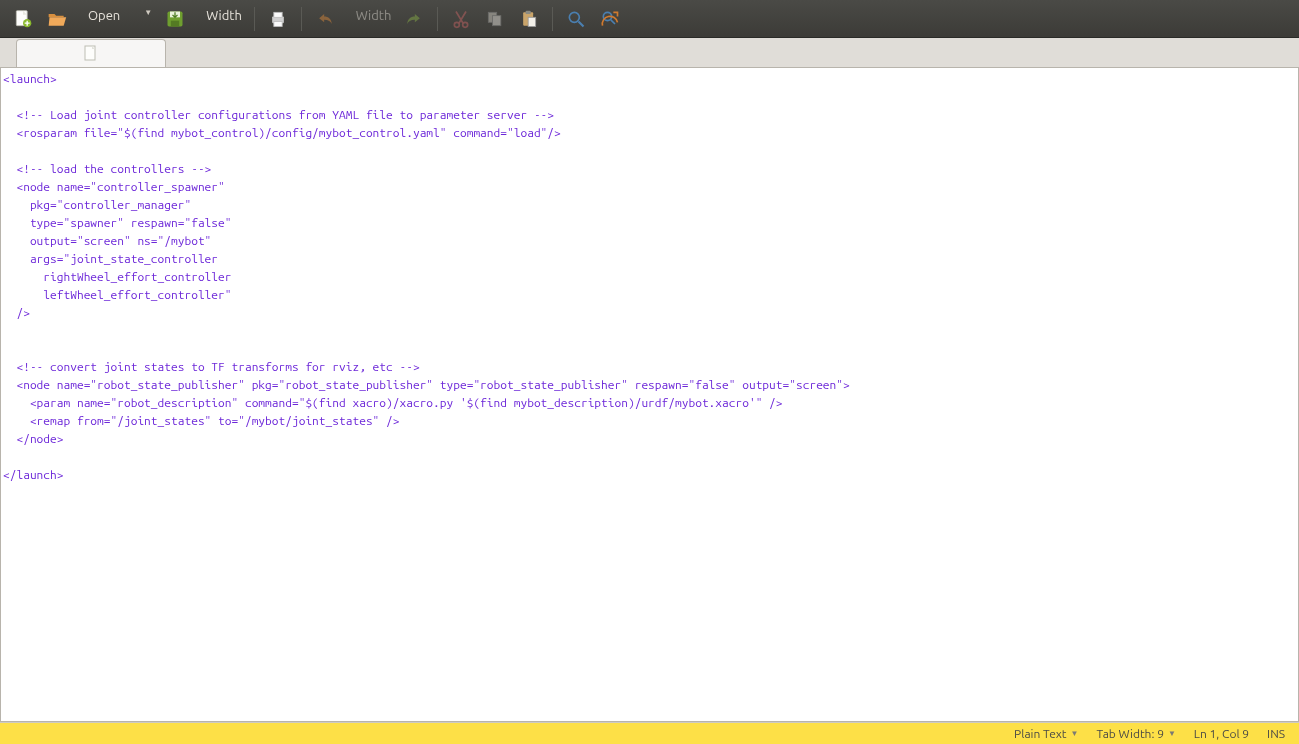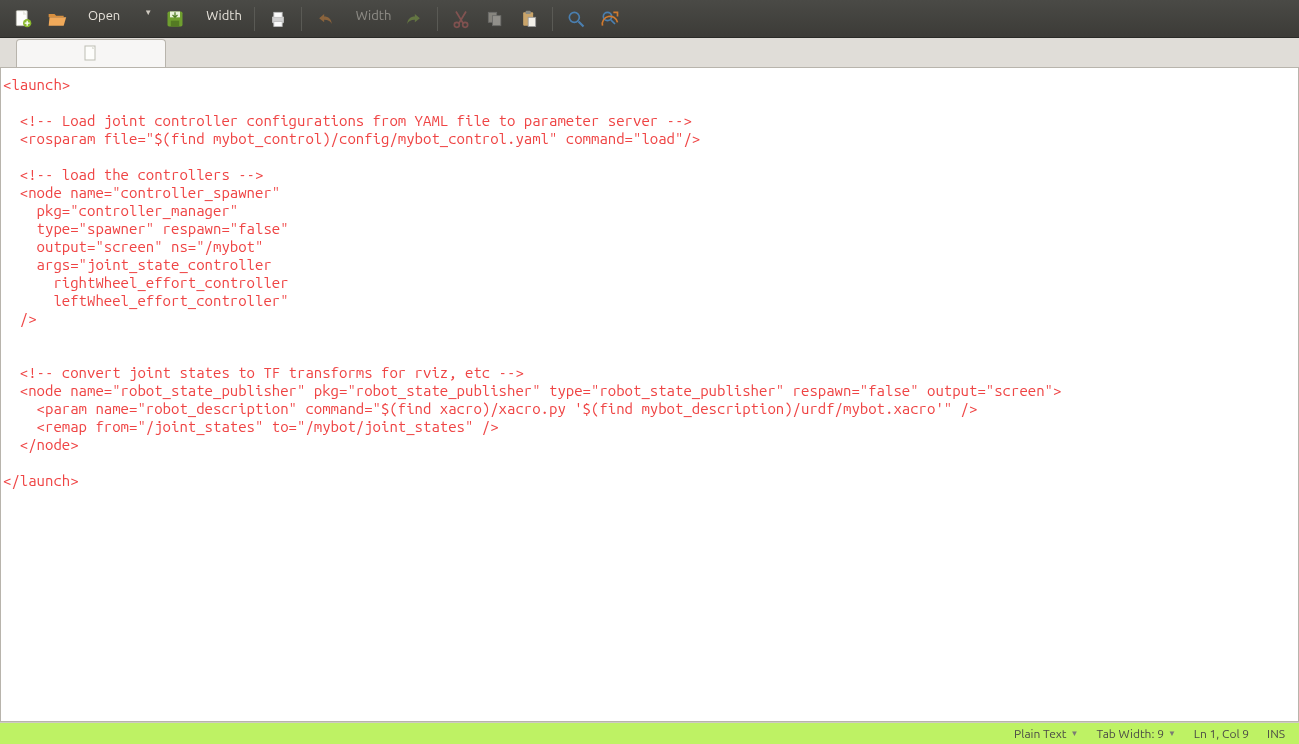--- a/index.html
+++ b/index.html
@@ -85,10 +85,10 @@
 }
 .editor pre {
   font-family: "Ubuntu Mono", "DejaVu Sans Mono", monospace;
-  font-size: 15px;
+  font-size: 12px;
   line-height: 18px;
-  color: #ef4444;
-  padding: 8px 2px;
+  color: #6d28d9;
+  padding: 2px 2px;
   white-space: pre;
 }
 .statusbar {

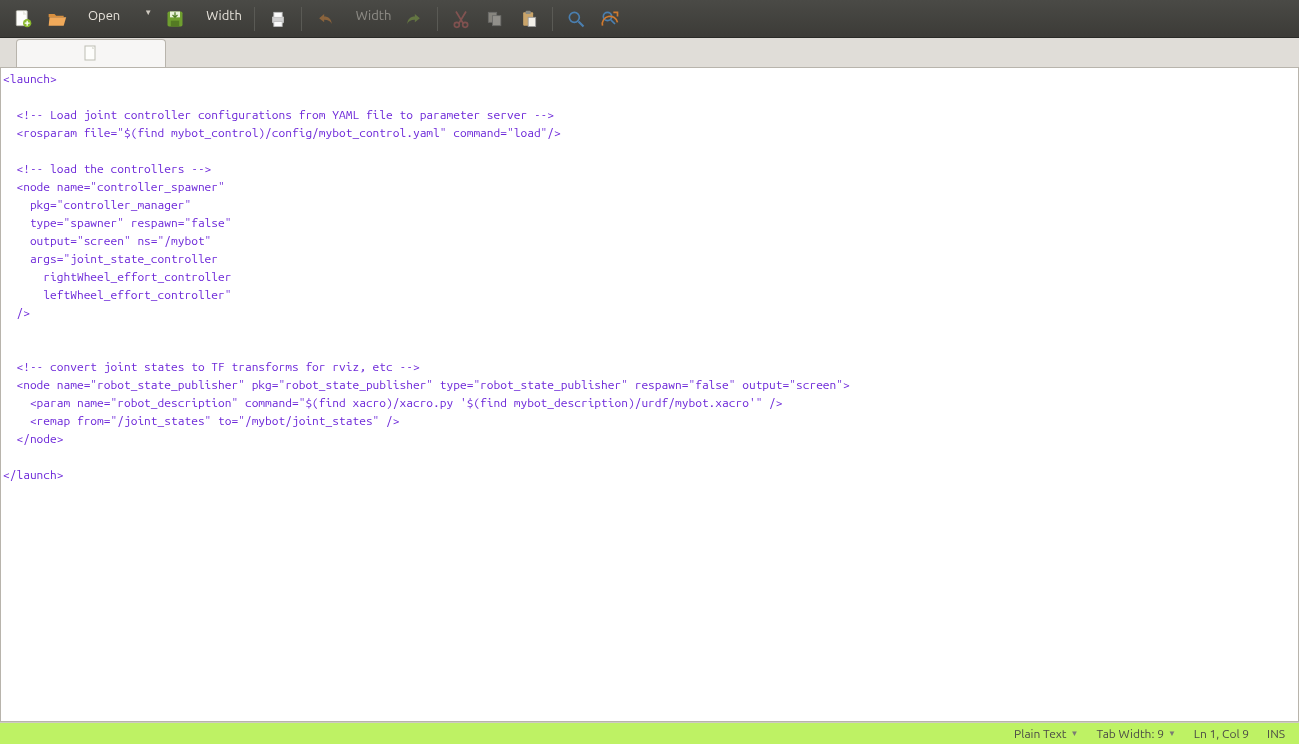--- a/index.html
+++ b/index.html
@@ -93,7 +93,7 @@
 }
 .statusbar {
   height: 22px;
-  background: #bef264;
+  background: #fde047;
   border-top: 1px solid #cfcbc3;
   display: flex;
   align-items: center;

